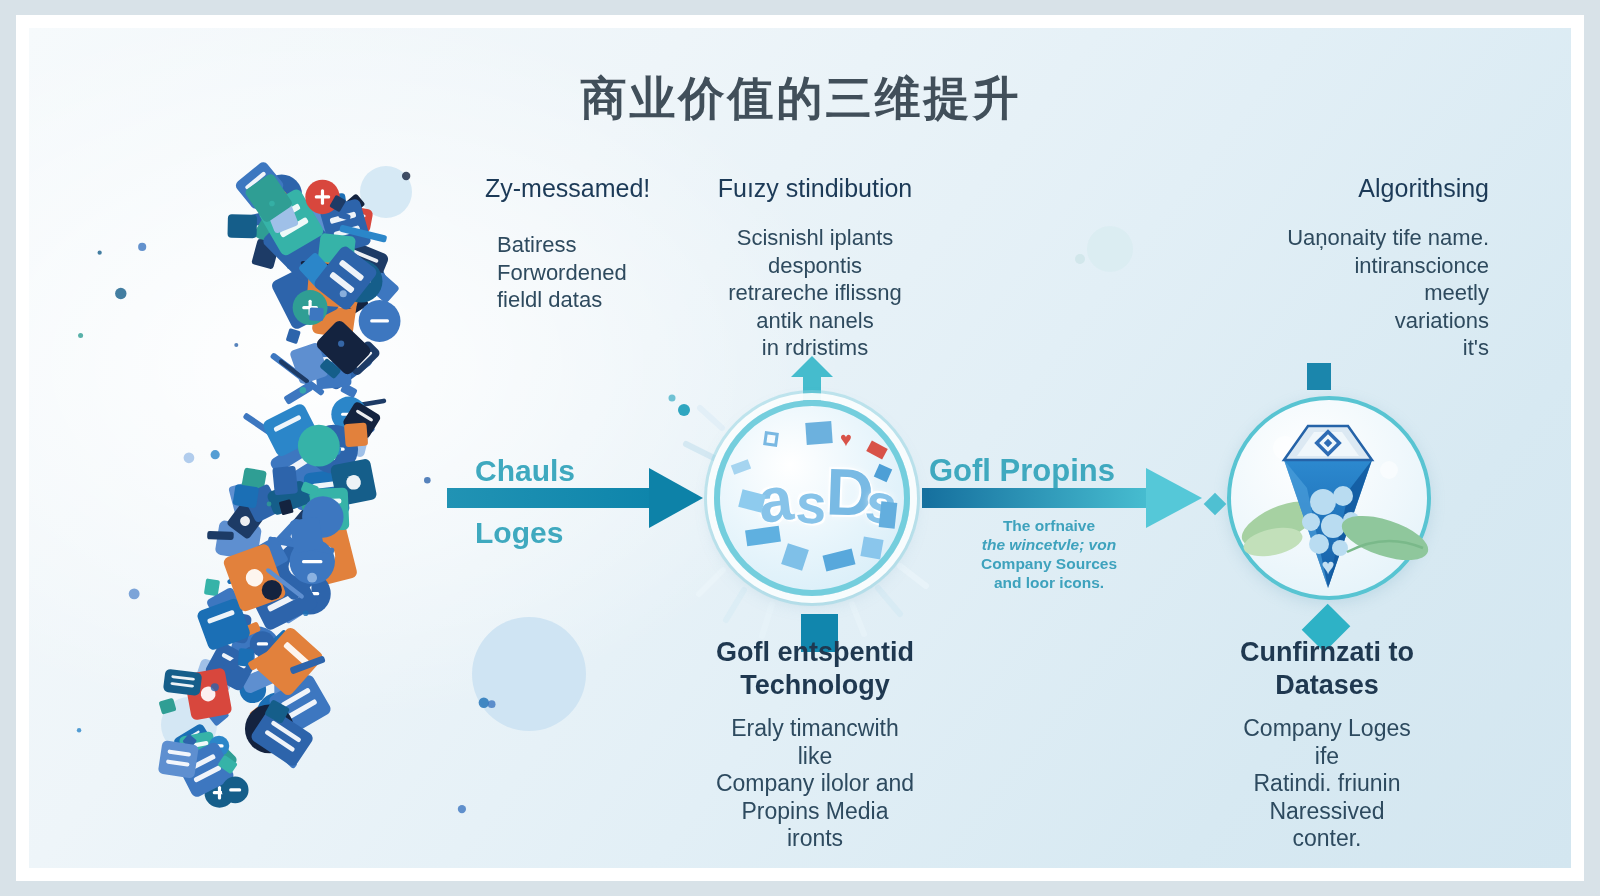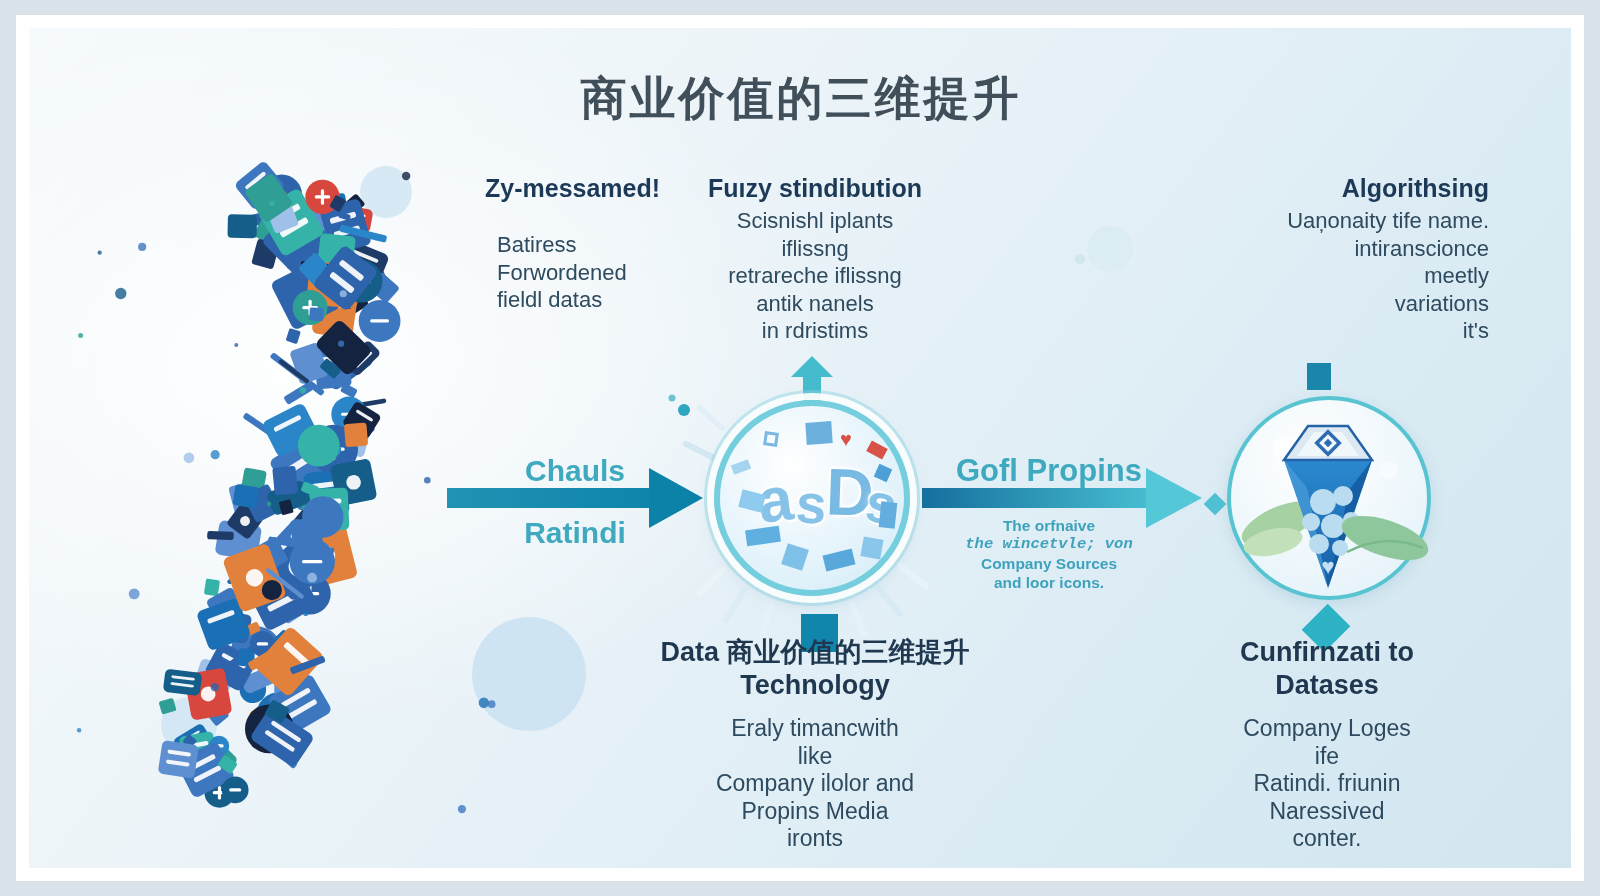--- a/index.html
+++ b/index.html
@@ -26,7 +26,7 @@
   }
 
   
-  .col-head { font-size:25px; font-weight:700; color:#1c3a57; margin-bottom:4px; }
+  .col-head { font-size:25px; font-weight:400; color:#1c3a57; margin-bottom:21px; }
   .col-body { font-size:22px; color:#2e4a5e; line-height:27.5px; }
 
   #col-left  { position:absolute; left:456px; top:146px; width:210px; text-align:left; }

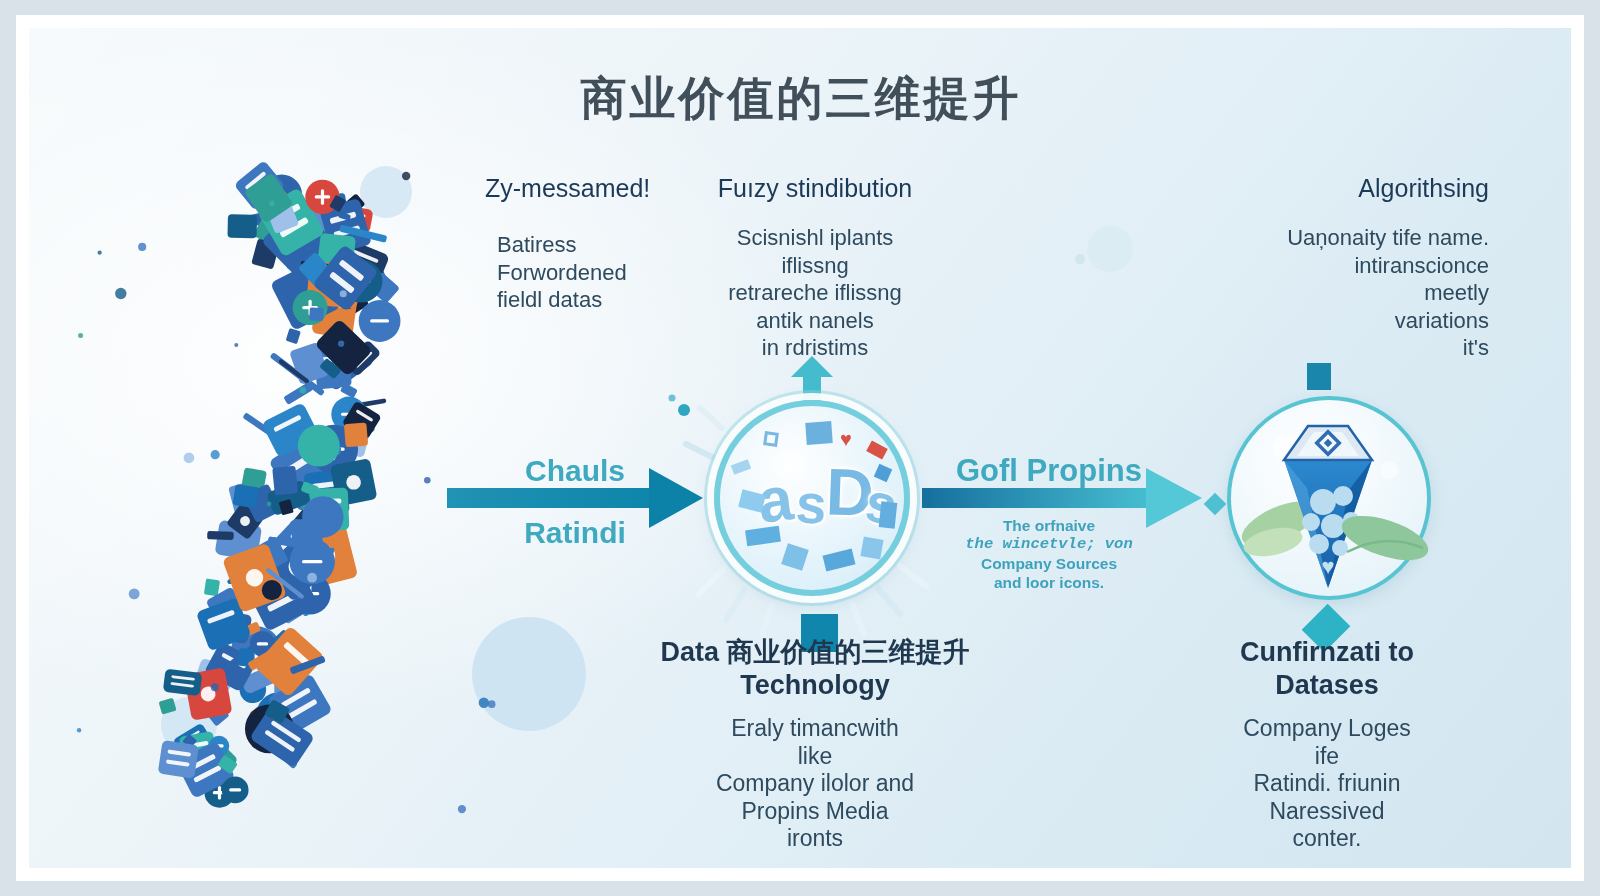--- a/index.html
+++ b/index.html
@@ -602,7 +602,7 @@
         <div class="col-head">Fuızy stindibution</div>
         <div class="col-body">
             <div>Scisnishl iplants</div>
-            <div>iflissng</div>
+            <div>despontis</div>
             <div>retrareche iflissng</div>
             <div>antik nanels</div>
             <div>in rdristims</div>

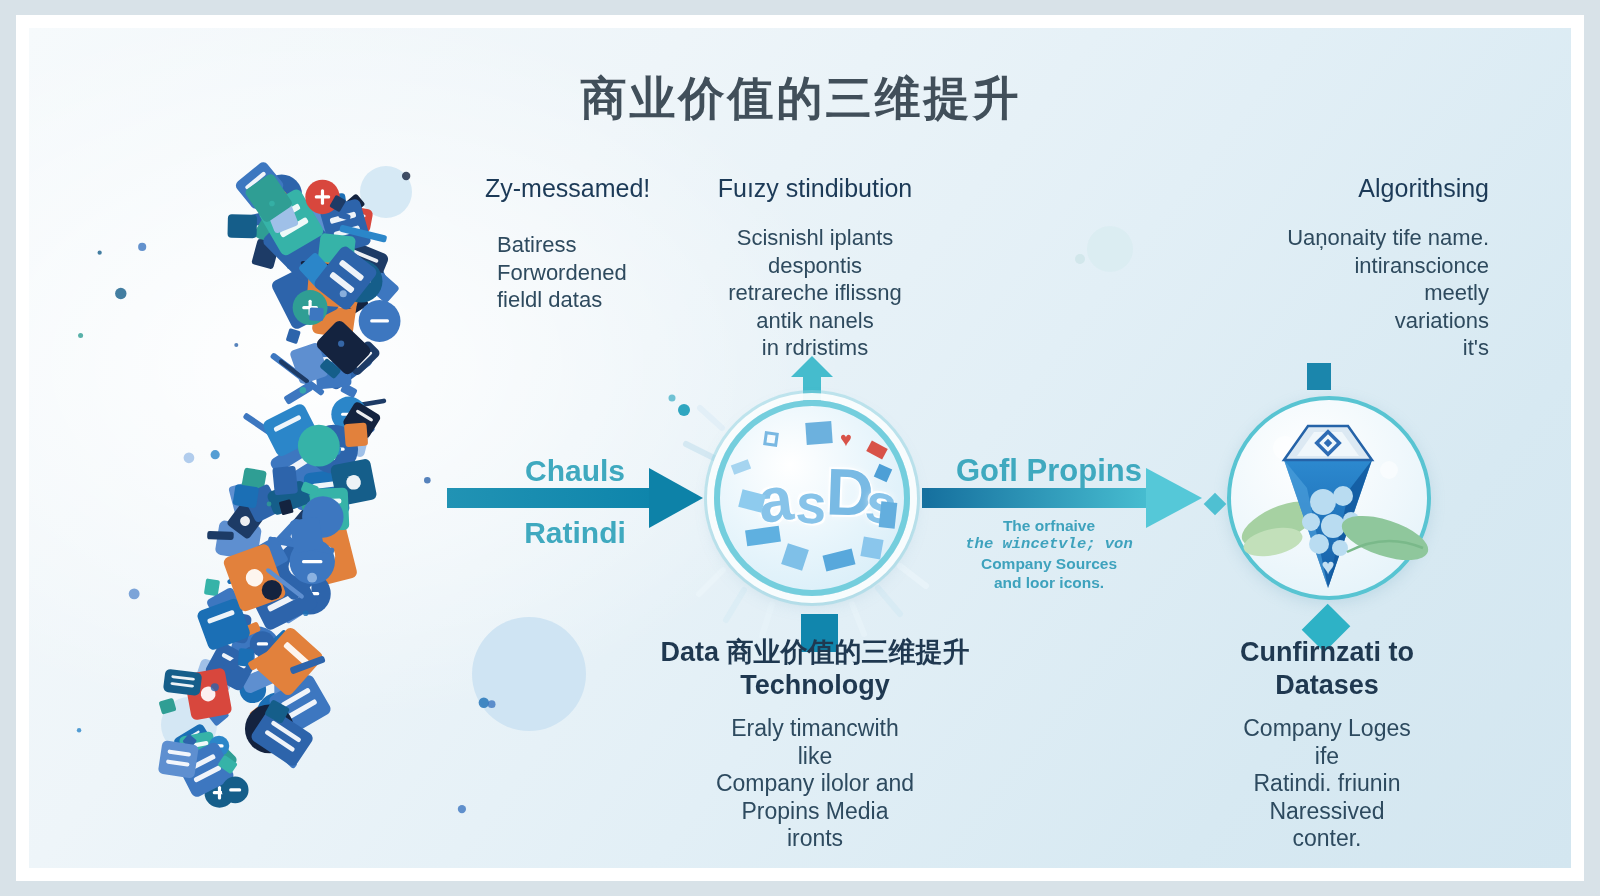--- a/index.html
+++ b/index.html
@@ -35,7 +35,7 @@
   #col-right { position:absolute; left:1140px; top:146px; width:320px; text-align:right; }
 
   
-  .flow-label { position:absolute; font-size:30px; font-weight:700; color:#3fa9bf; text-align:center; }
+  .flow-label { position:absolute; font-size:30px; font-weight:700; color:#3fa9bf; text-align:left; }
   #arrow1-top    { left:446px;  top:426px; width:200px; }
   #arrow1-bottom { left:446px;  top:488px; width:200px; }
   #arrow2-top    { left:900px;  top:425px; width:240px; font-size:31px; }

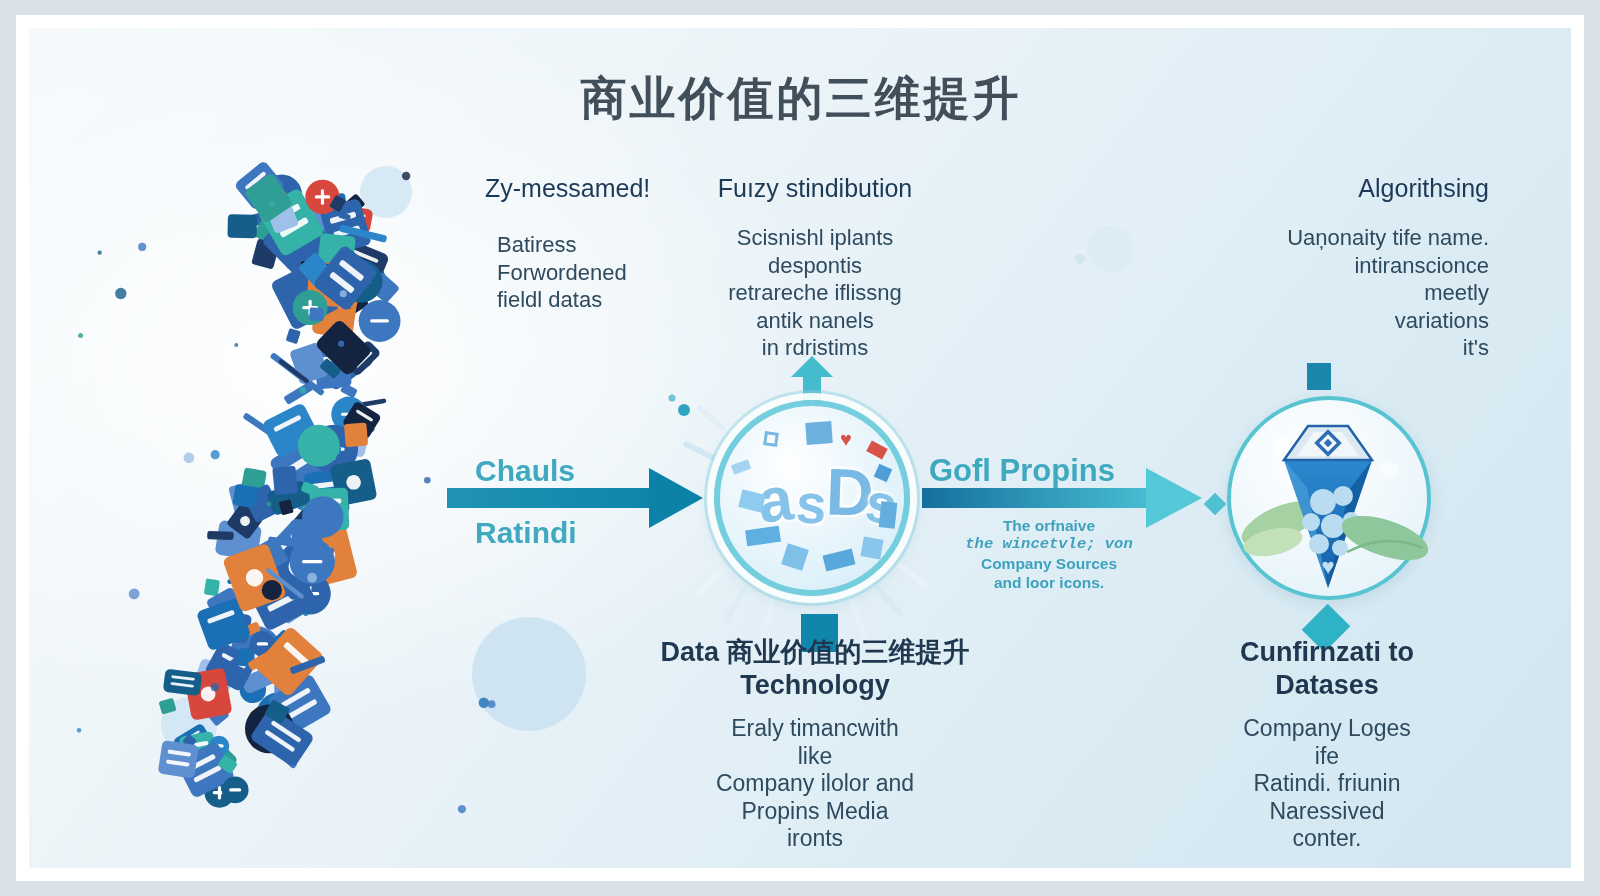--- a/index.html
+++ b/index.html
@@ -630,7 +630,7 @@
         <polygon points="202,2 256,32 202,62" fill="#0d82a8"></polygon>
       </svg>
       <div id="arrow1-top" class="flow-label">Chauls</div>
-      <div id="arrow1-bottom" class="flow-label">Ratindi</div>
+      <div id="arrow1-bottom" class="flow-label">Loges</div>
 
       <svg class="abs" style="left:893px; top:438px;" width="282" height="64">
         <defs>

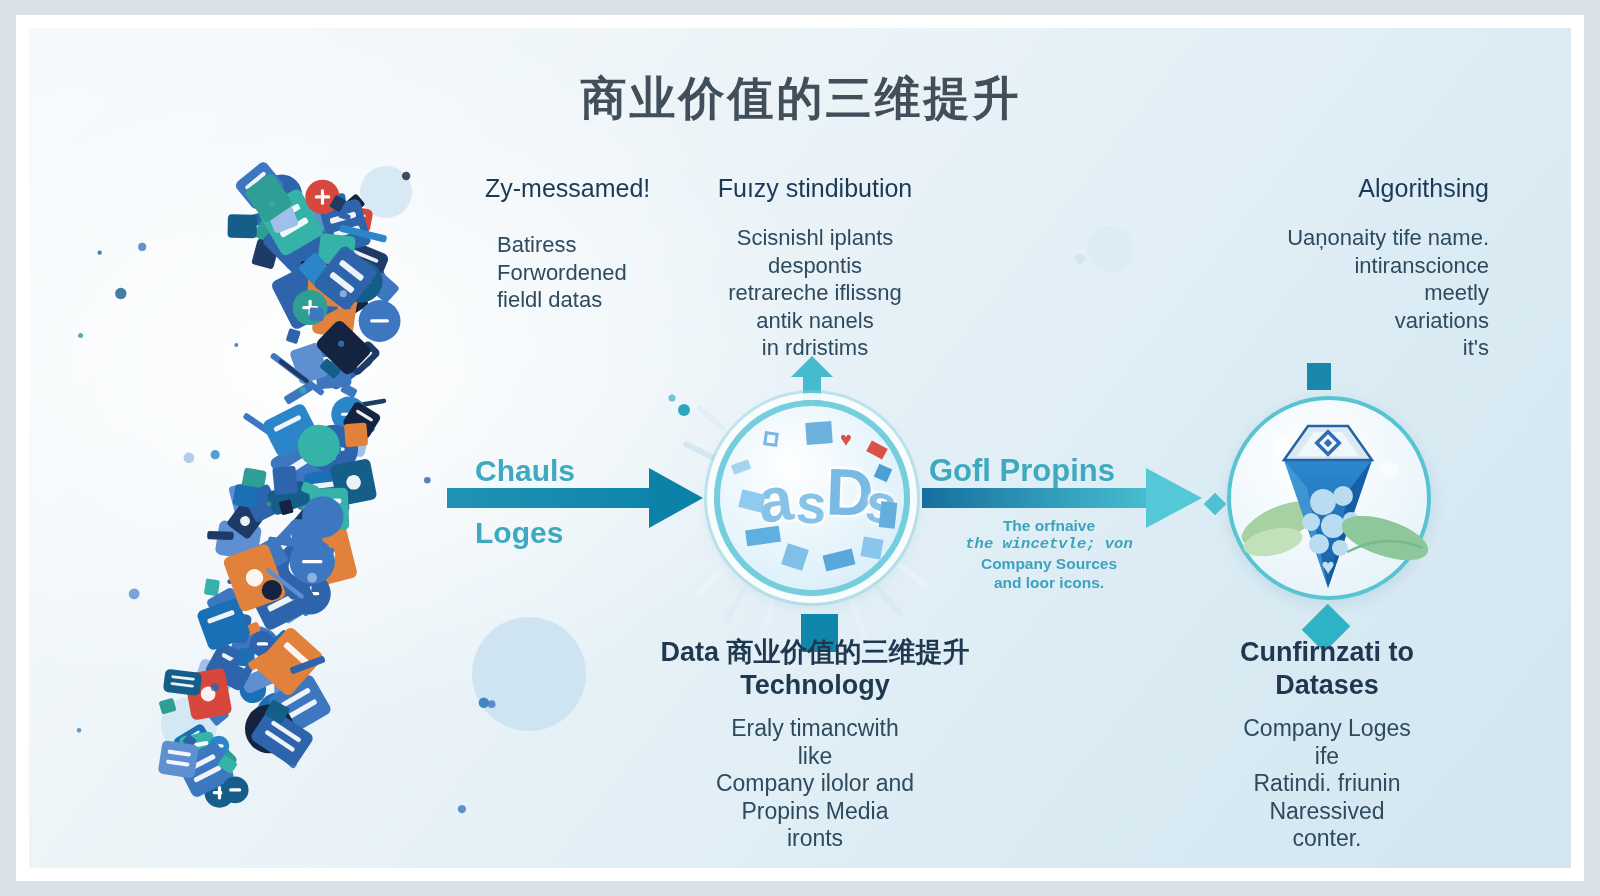--- a/index.html
+++ b/index.html
@@ -43,7 +43,7 @@
     position:absolute; left:900px; top:488px; width:240px; text-align:center;
     font-size:15.5px; font-weight:700; color:#3ea2bd; line-height:19px;
   }
-  #arrow2-caption div:nth-child(2){ font-style:italic;font-family:Liberation Mono, monospace; }
+  #arrow2-caption div:nth-child(2){ font-style:italic; }
 
   
   #center-circle {

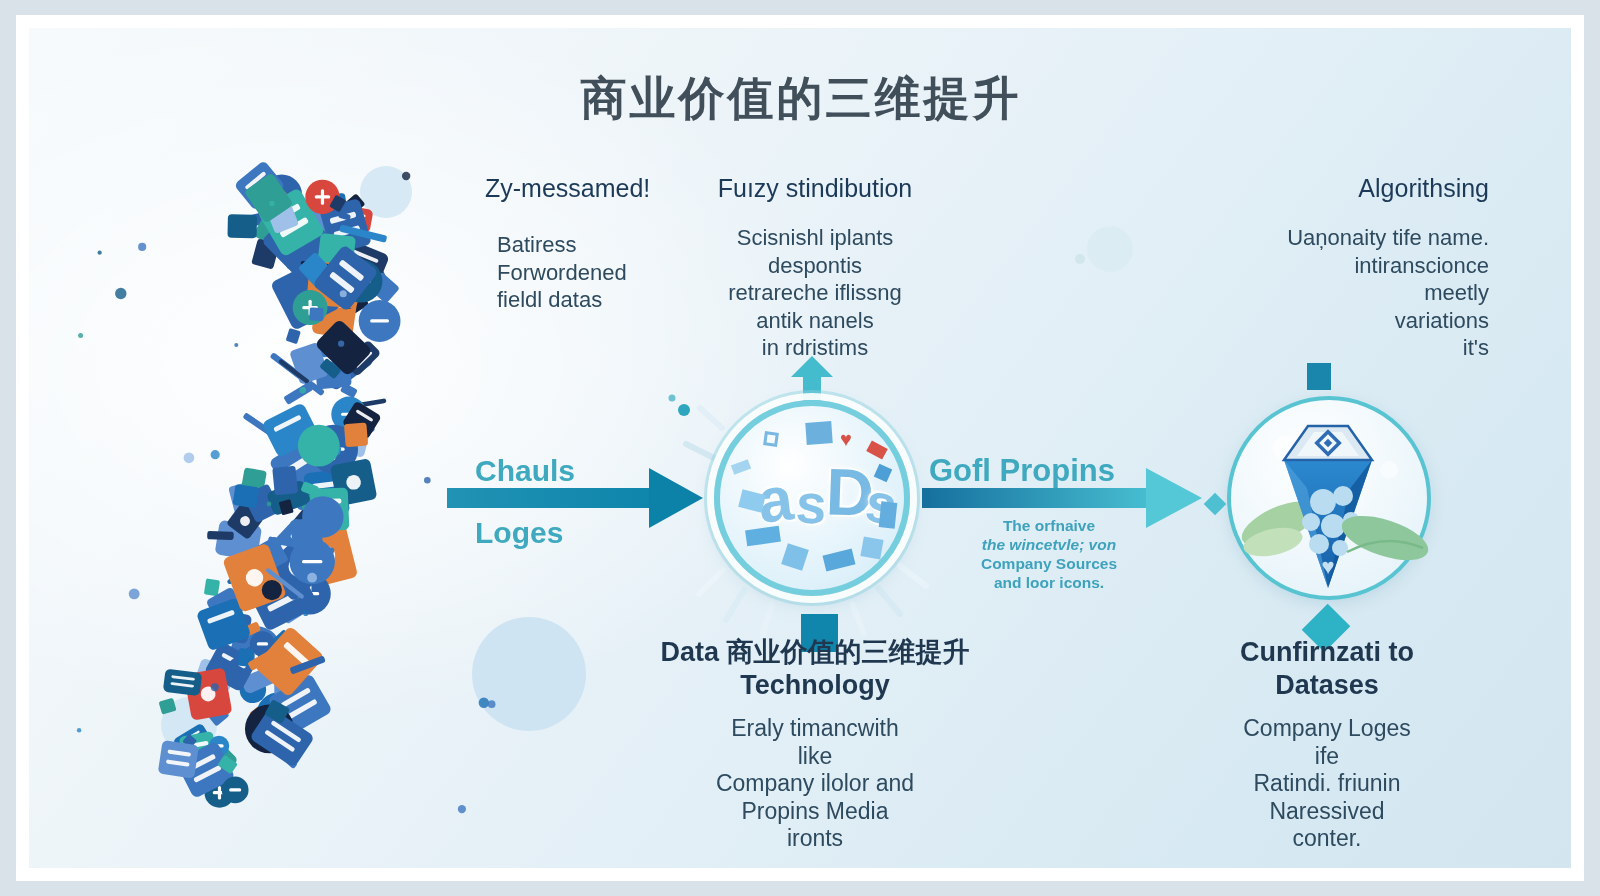--- a/index.html
+++ b/index.html
@@ -738,7 +738,7 @@
 
       <div id="bottom-center">
         <div class="bottom-head">
-            <div>Data 商业价值的三维提升</div>
+            <div>Gofl entsþentid</div>
             <div>Technology</div>
           </div>
         <div class="bottom-body">

